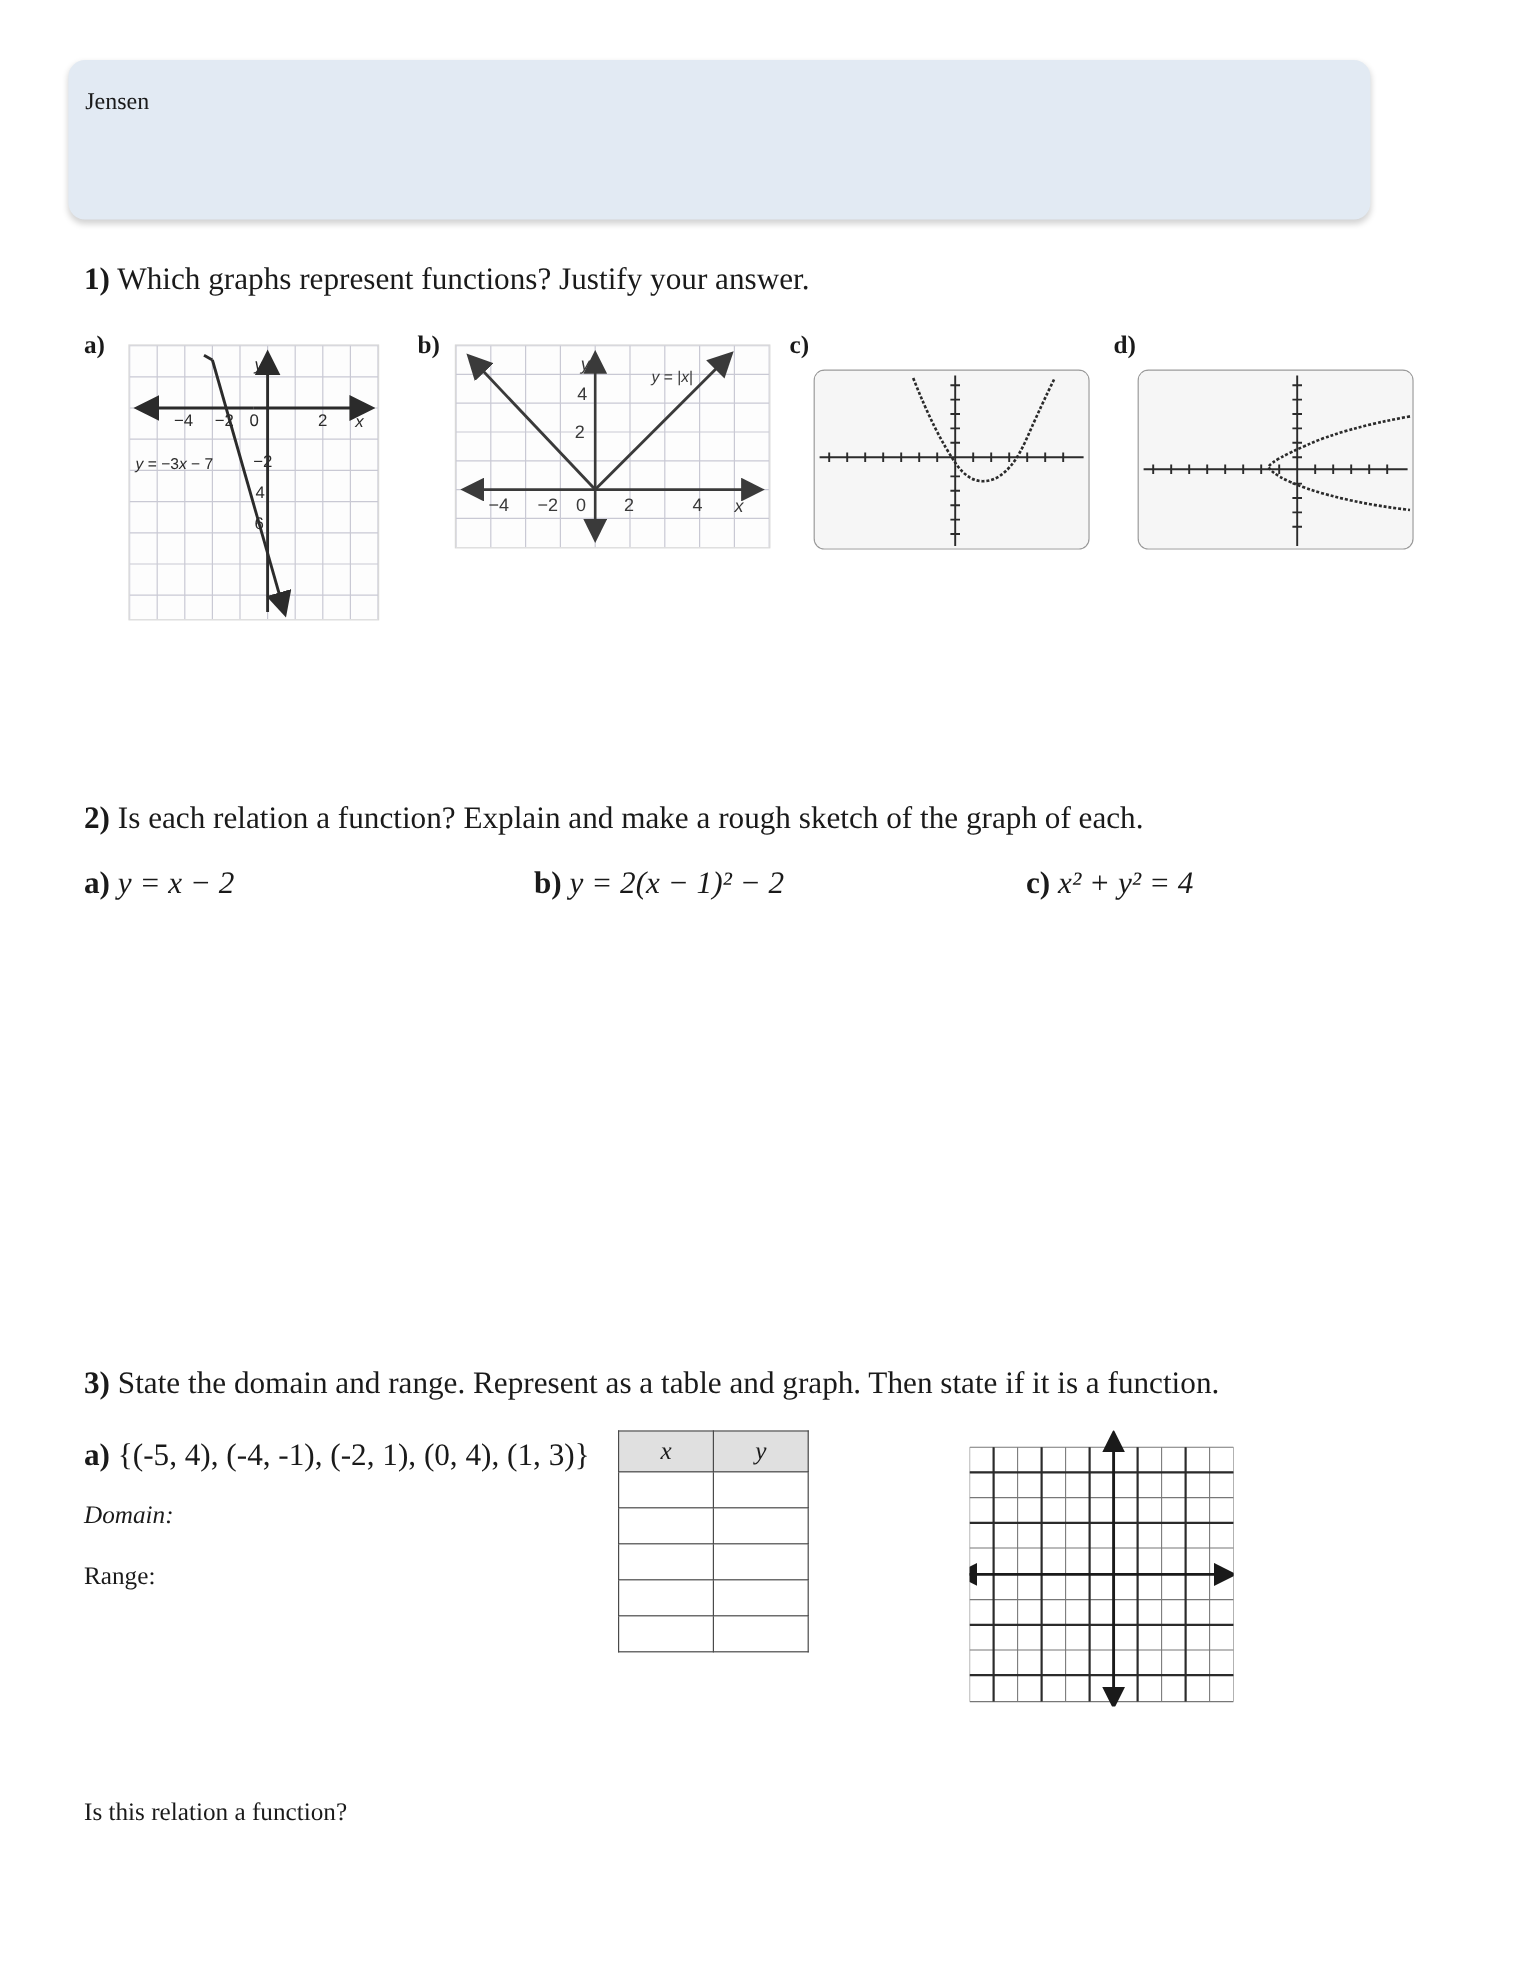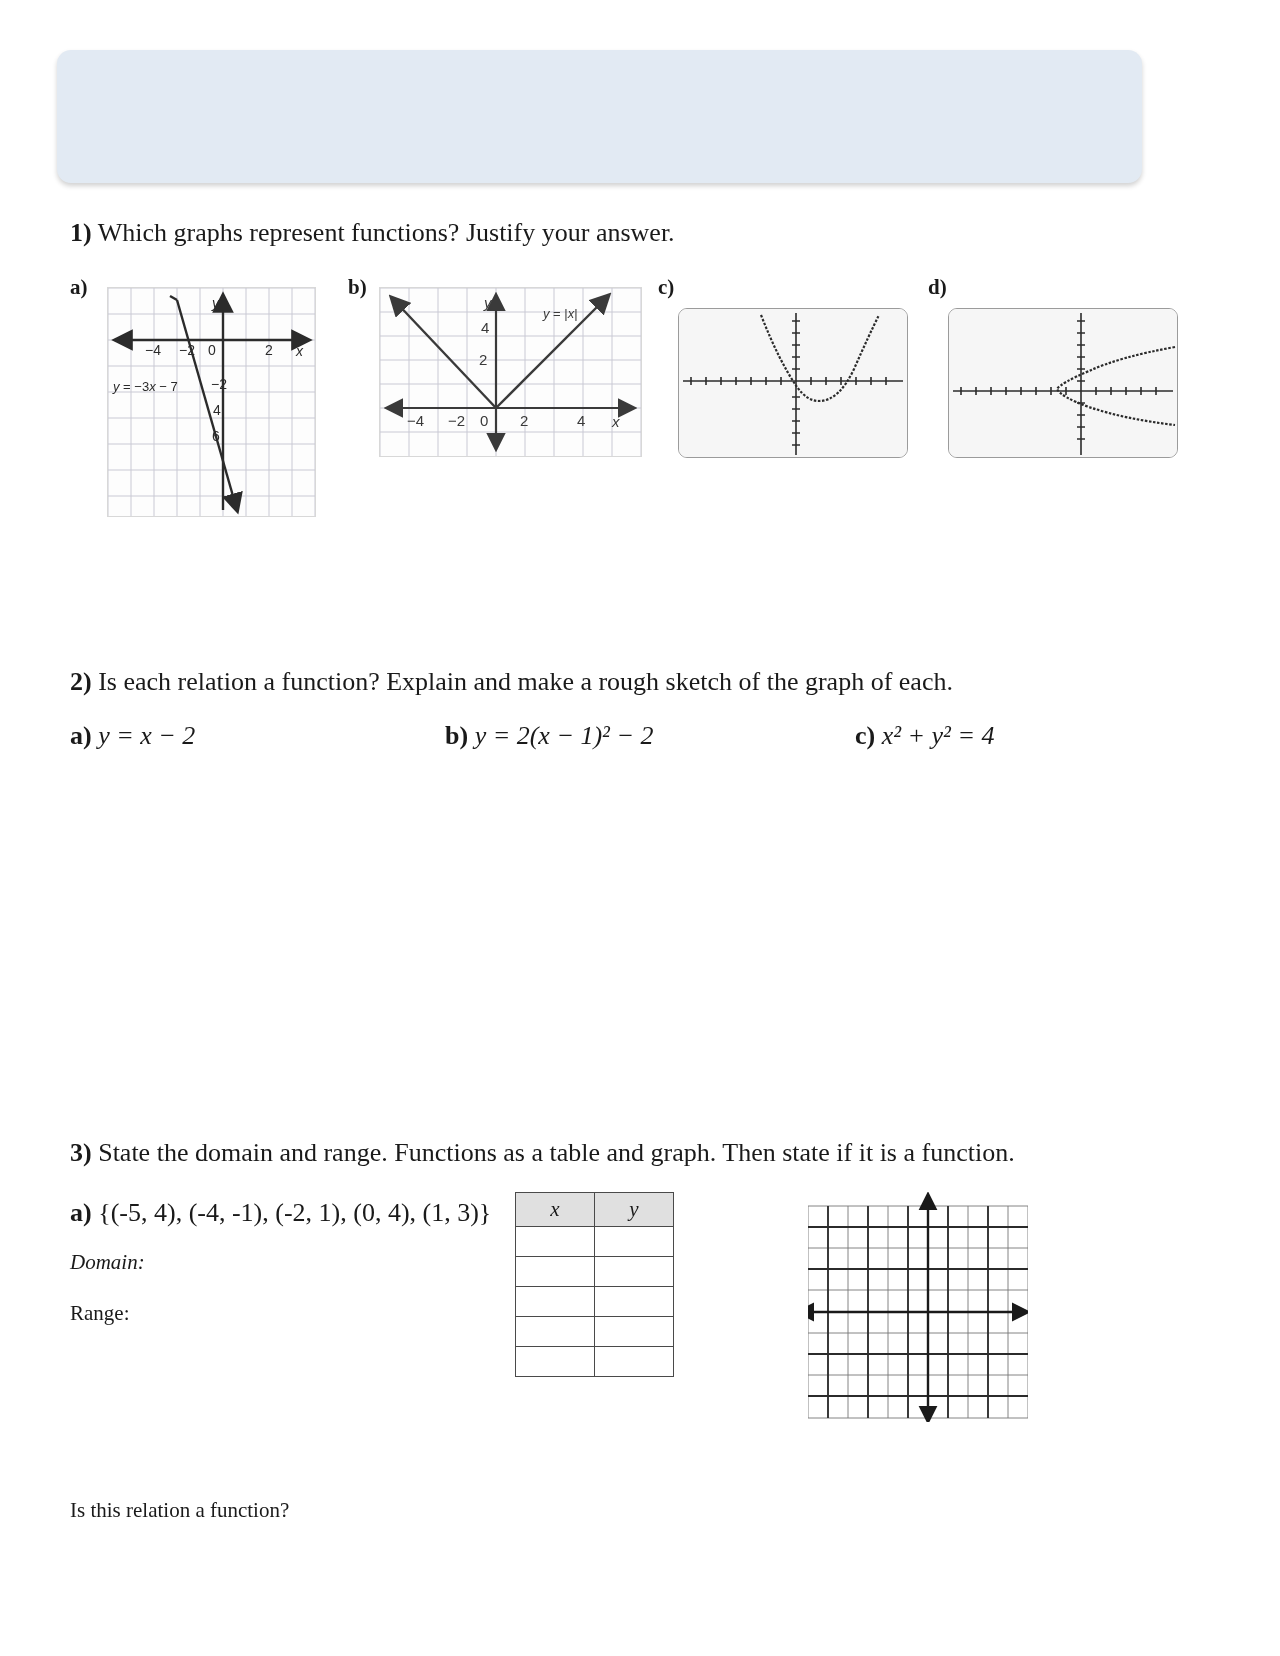--- a/index.html
+++ b/index.html
@@ -116,6 +116,7 @@
 <body>
 
 <div class="header-card">
+  <div class="header-sub">Jensen</div>
 </div>
 
 <div class="q-text" style="left:70px; top:216px;">

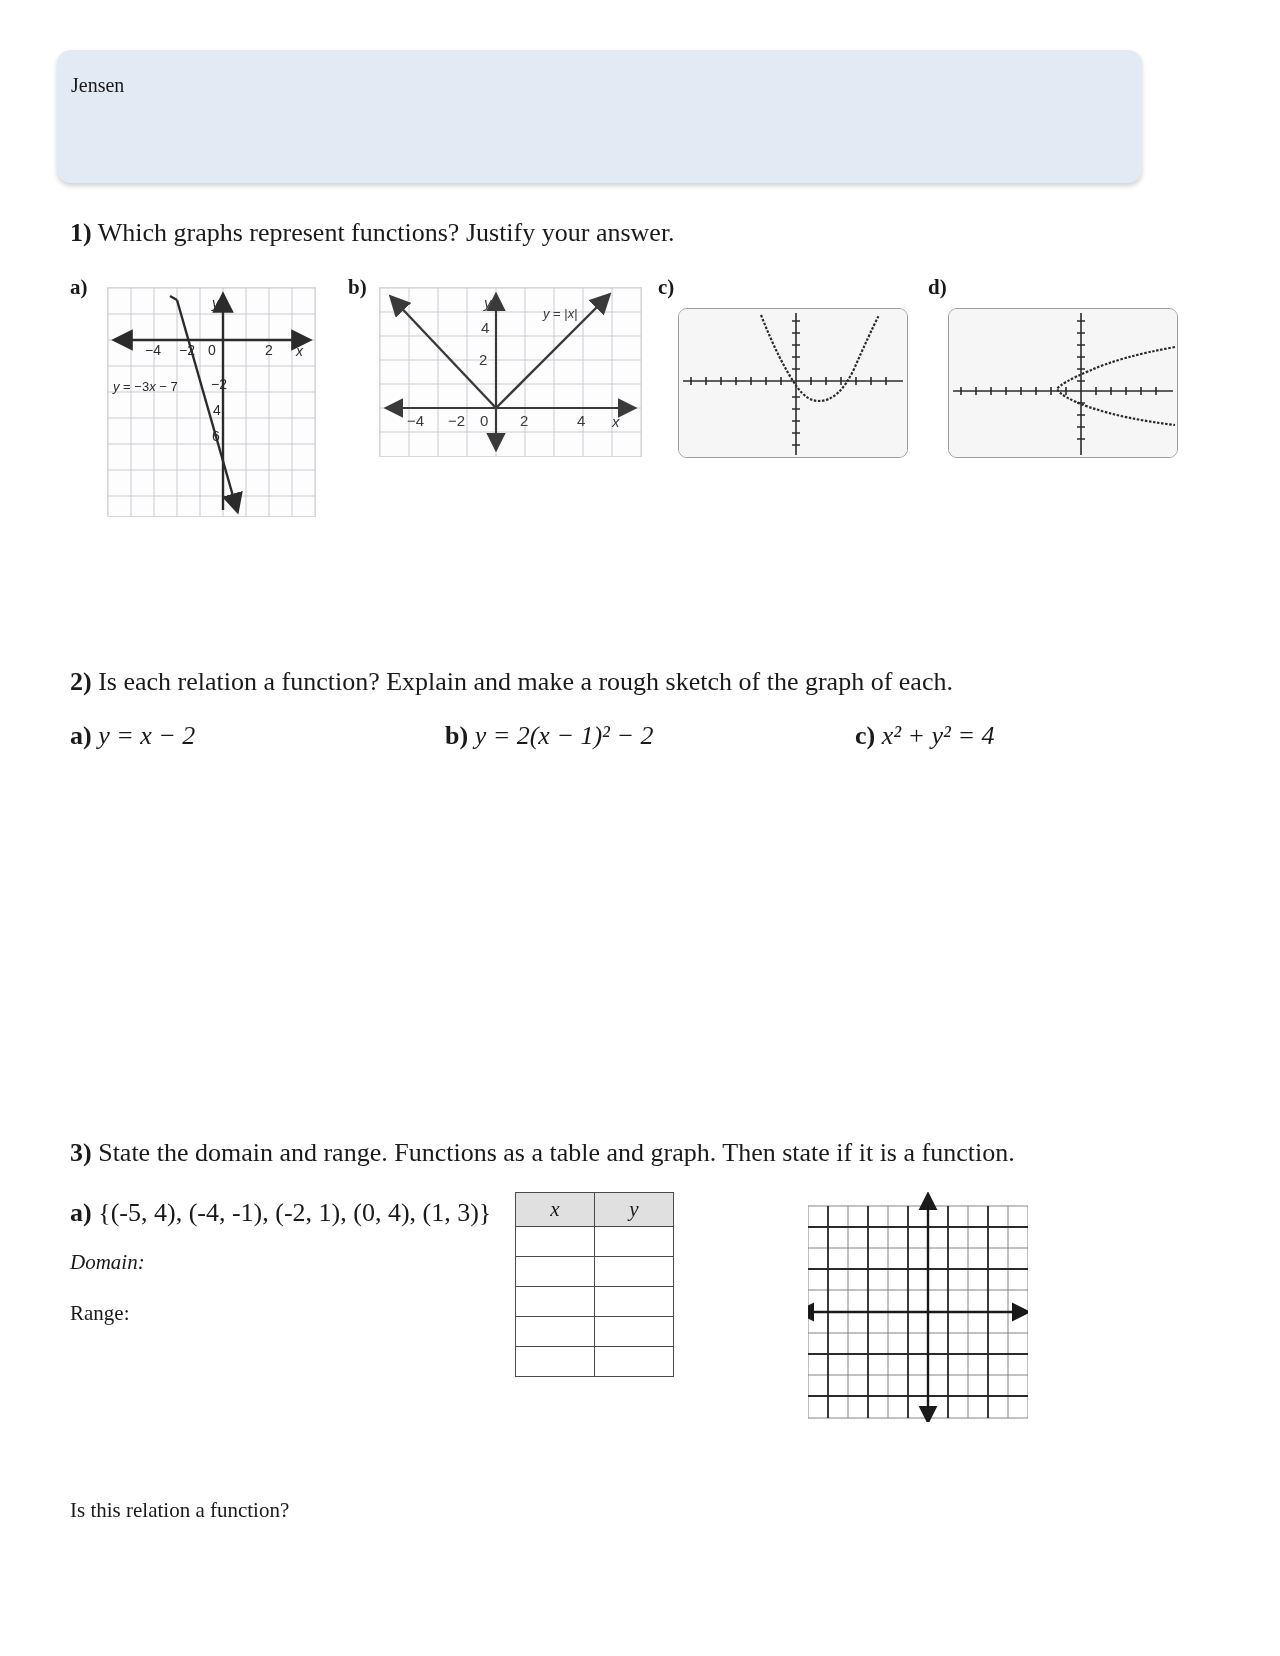--- a/index.html
+++ b/index.html
@@ -328,7 +328,7 @@
 
 <div class="q-text" style="left:70px; top:1136px;">
   <span class="q-num">3)</span>
-  <span>State the domain and range. Functions as a table and graph. Then state if it is a function.</span>
+  <span>State the domain and range. Represent as a table and graph. Then state if it is a function.</span>
 </div>
 
 <div class="q-text" style="left:70px; top:1196px;">

